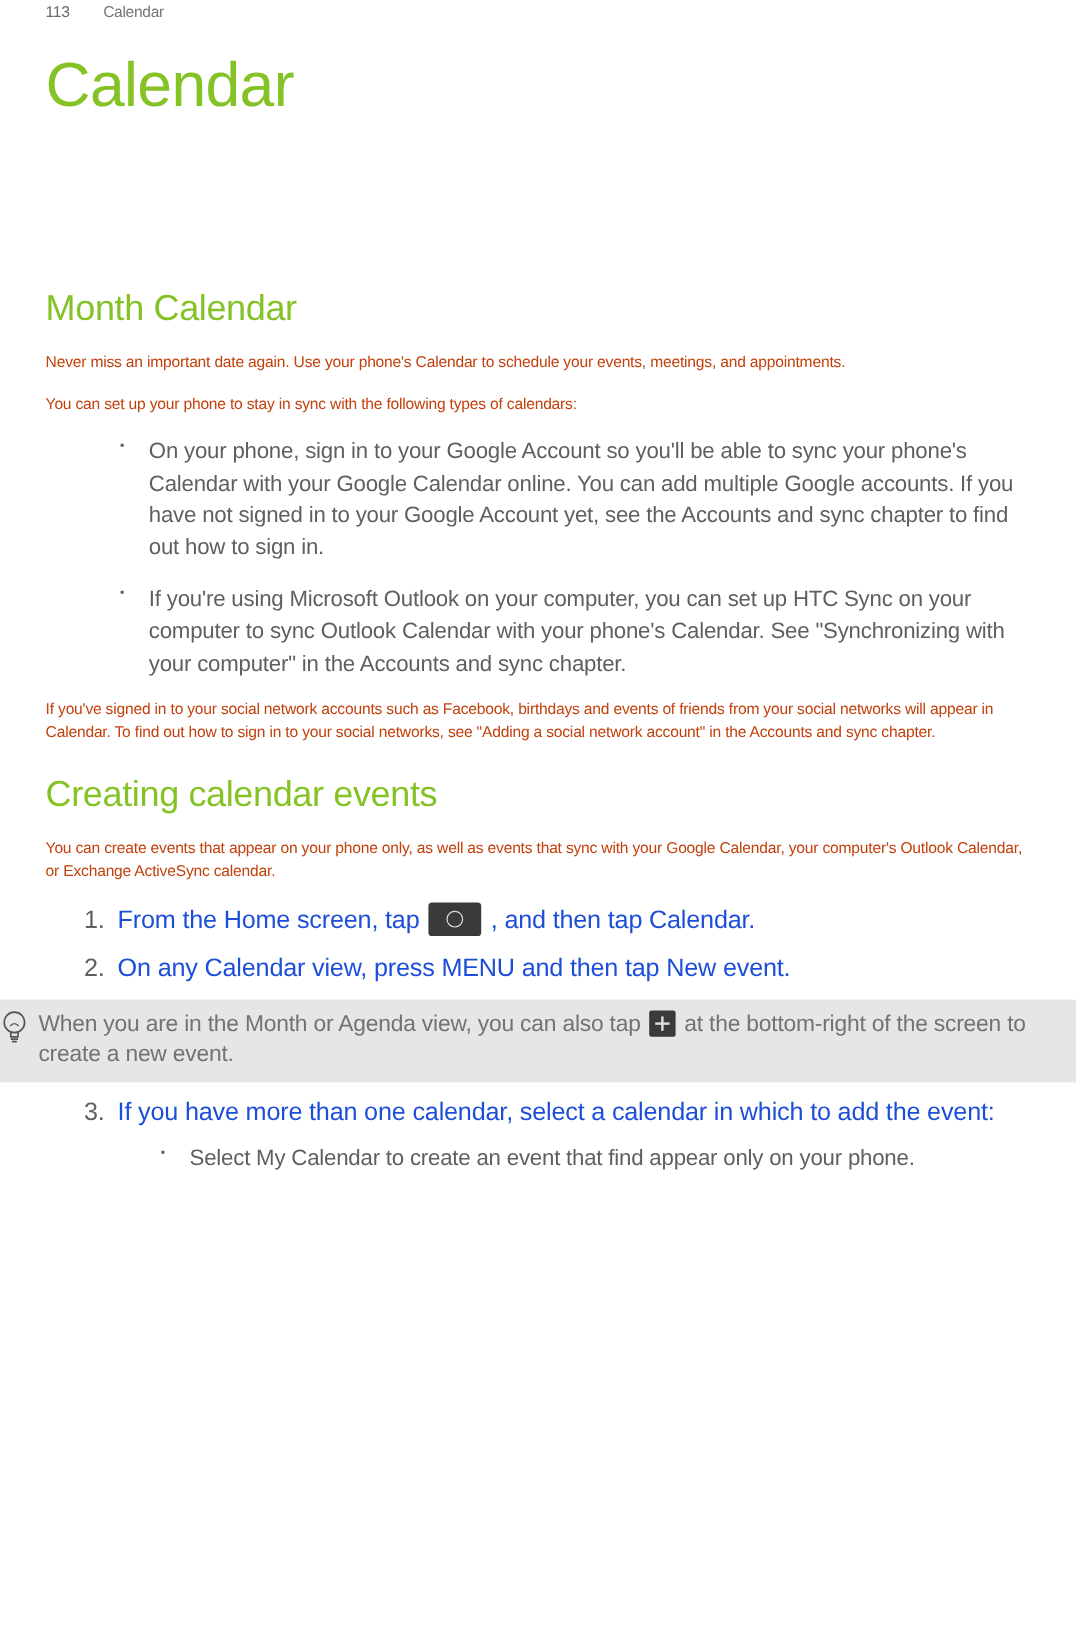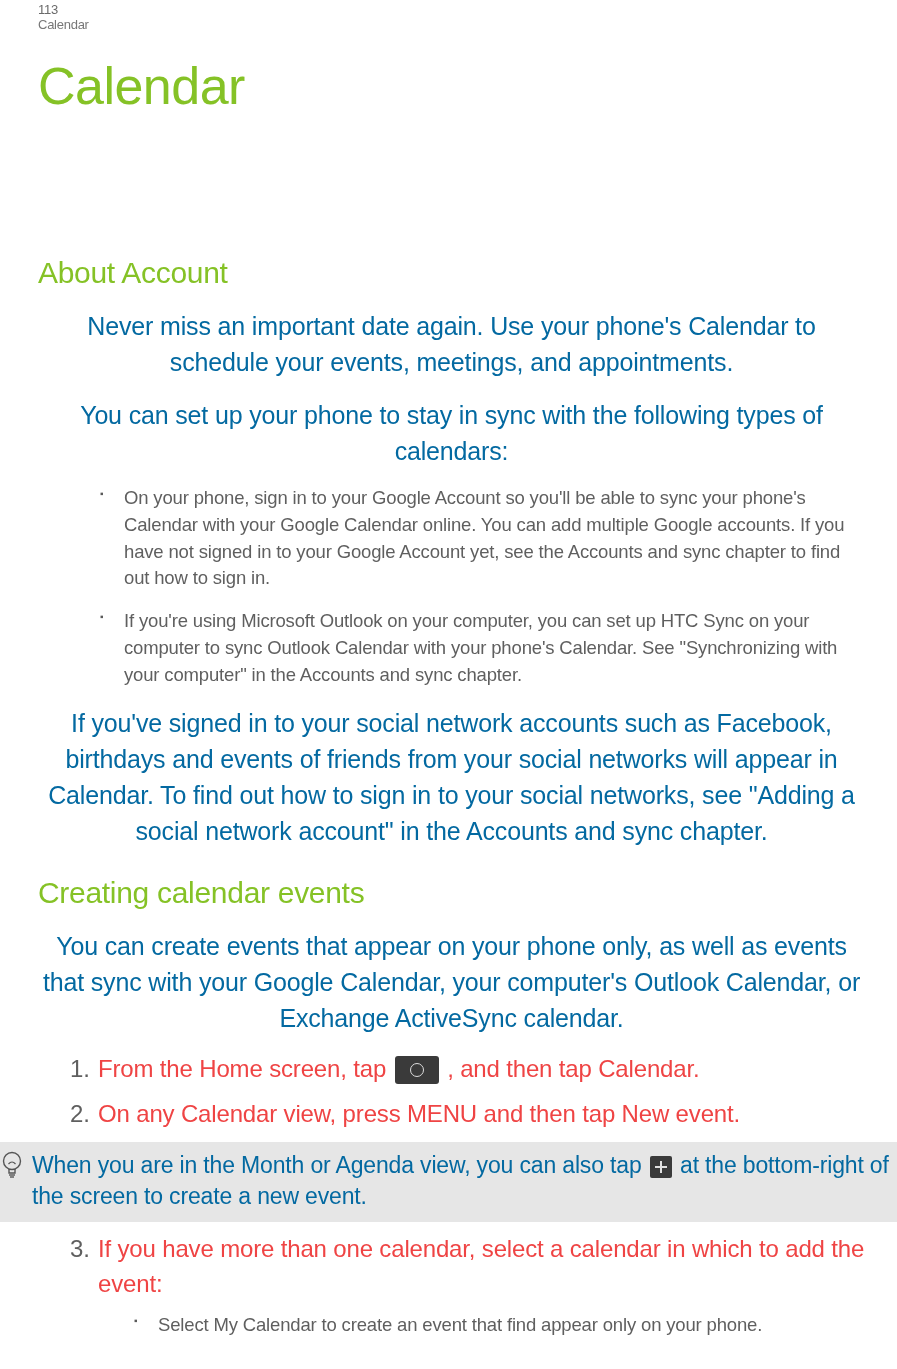--- a/index.html
+++ b/index.html
@@ -24,7 +24,6 @@
     color: #777;
     font-weight: 300;
     letter-spacing: -0.02em;
-    flex-direction: column;
   }
   .header .pnum { margin-right: 28px; color:#6a6a6a; }
   h1.title {

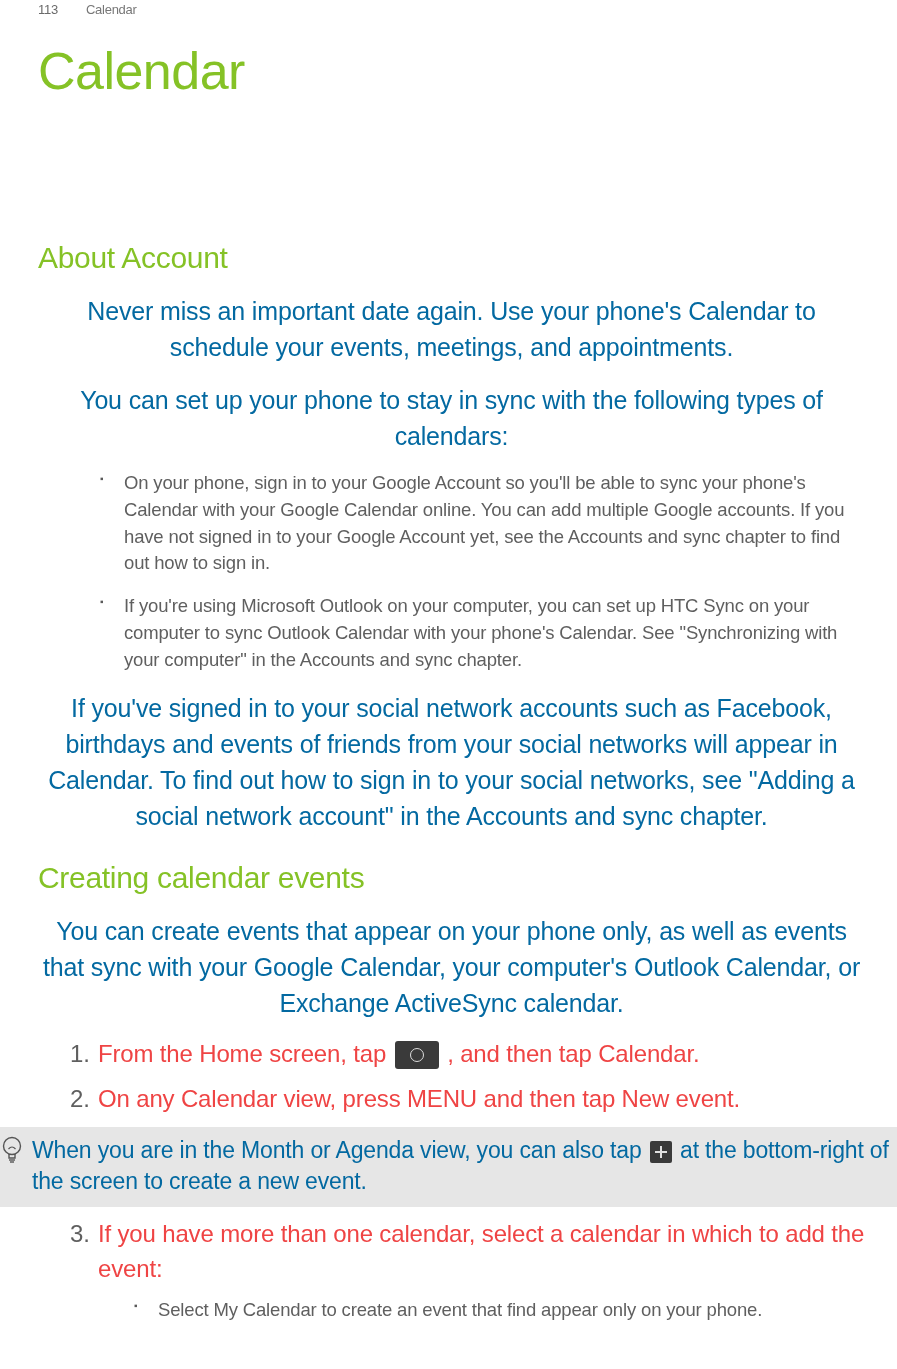--- a/index.html
+++ b/index.html
@@ -189,7 +189,7 @@
 
   <div class="gap-large"></div>
 
-  <h2 class="section">About Account</h2>
+  <h2 class="section">Month Calendar</h2>
 
   <p class="body">Never miss an important date again. Use your phone's Calendar to schedule your events, meetings, and appointments.</p>
   <p class="body">You can set up your phone to stay in sync with the following types of calendars:</p>

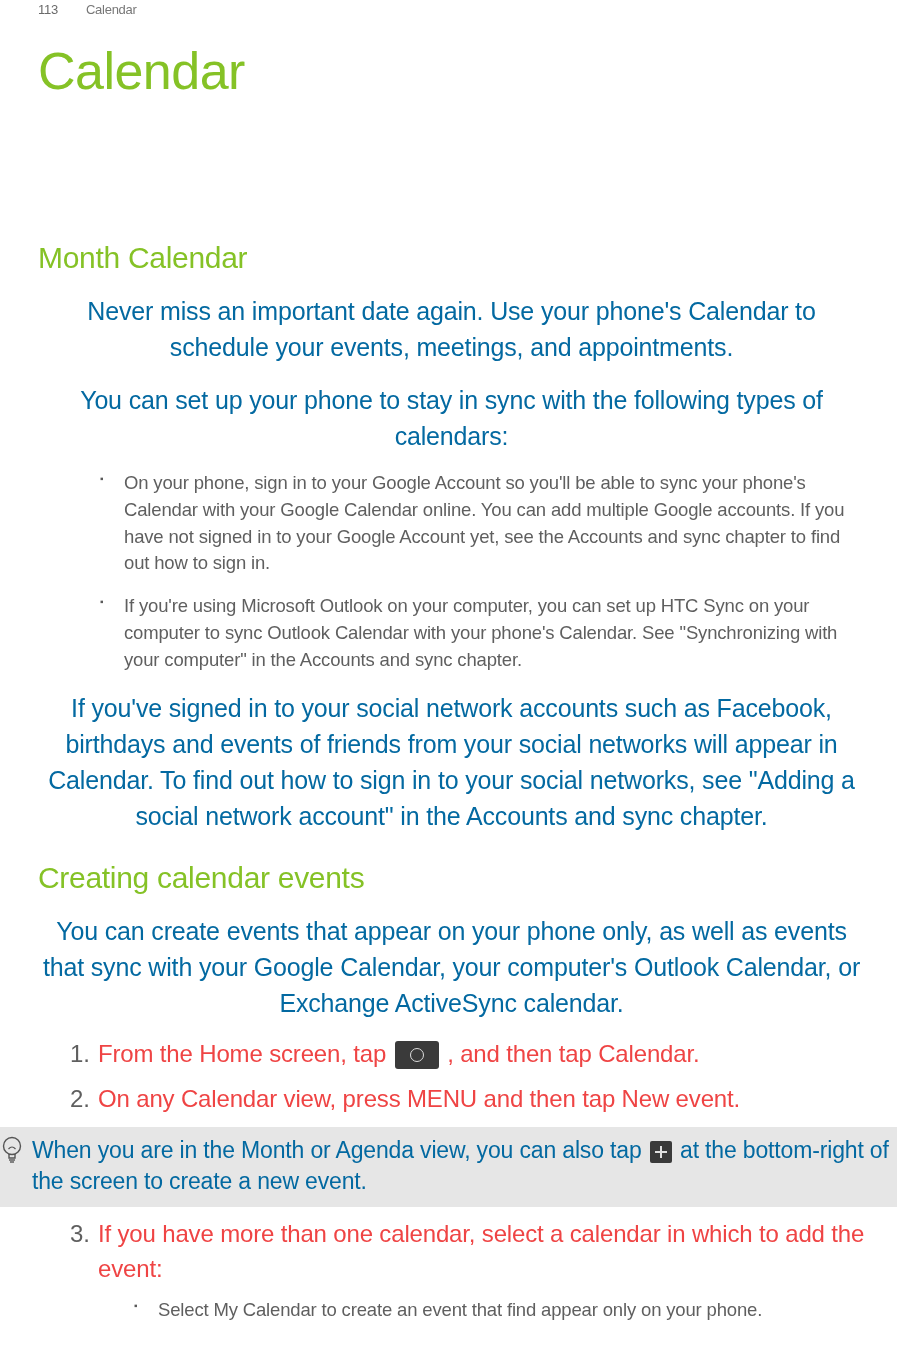--- a/index.html
+++ b/index.html
@@ -42,12 +42,11 @@
   }
   .gap-large { height: 140px; }
   p.body {
-    font-size: 25px;
-    line-height: 1.45;
-    color: #0369a1;
+    font-size: 13px;
+    line-height: 1.45;
+    color: #c2410c;
     margin: 0 0 16px 0;
     font-weight: 300;
-    text-align: center;
   }
   ul.bullets {
     list-style: none;

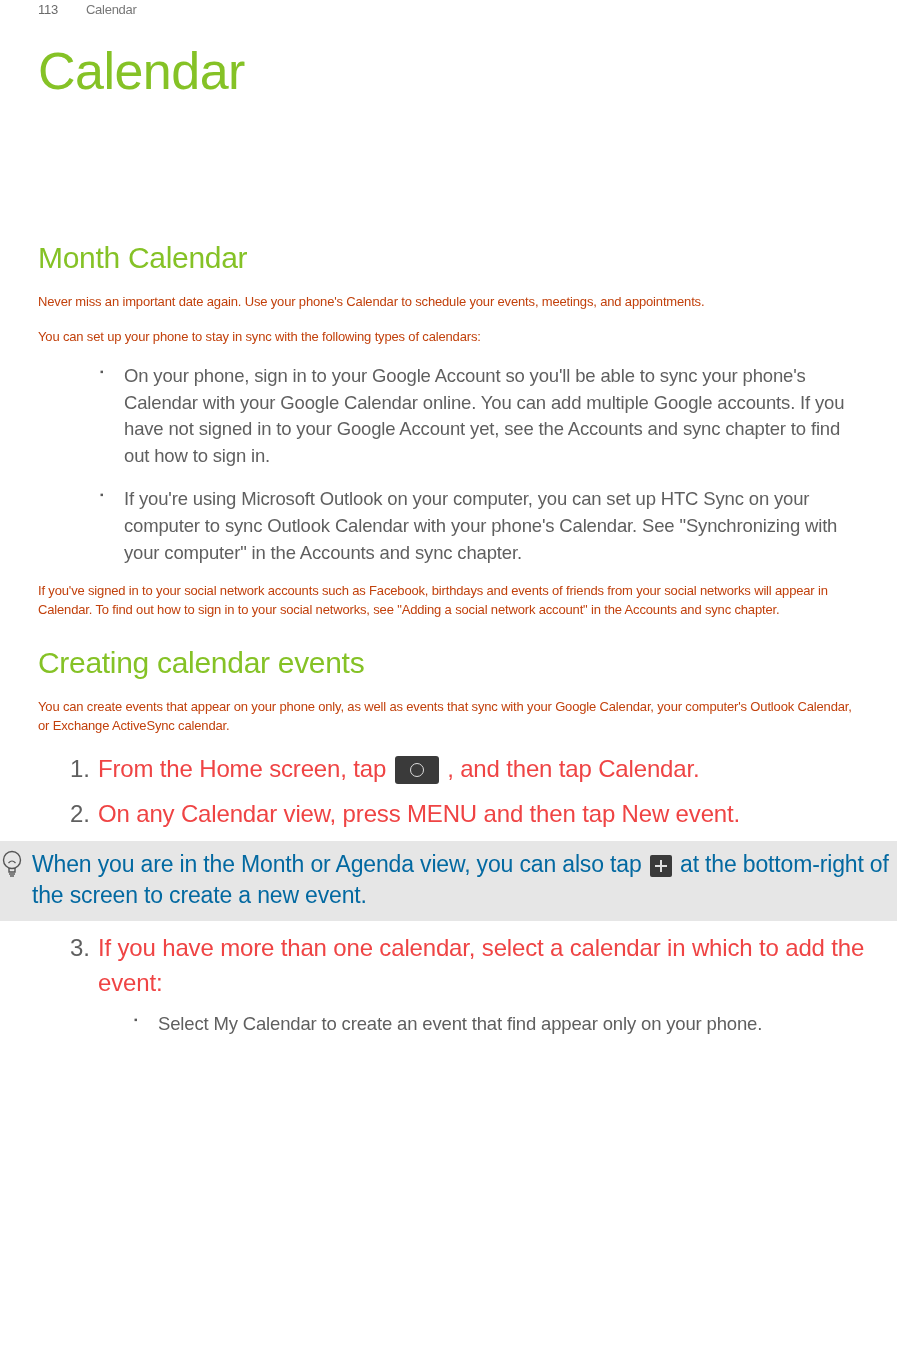--- a/index.html
+++ b/index.html
@@ -79,9 +79,9 @@
   ol.steps > li {
     position: relative;
     padding-left: 60px;
-    font-size: 24px;
-    line-height: 1.45;
-    color: #ef4444;
+    font-size: 21px;
+    line-height: 1.45;
+    color: #1d4ed8;
     margin-bottom: 10px;
     counter-increment: step;
     font-weight: 300;

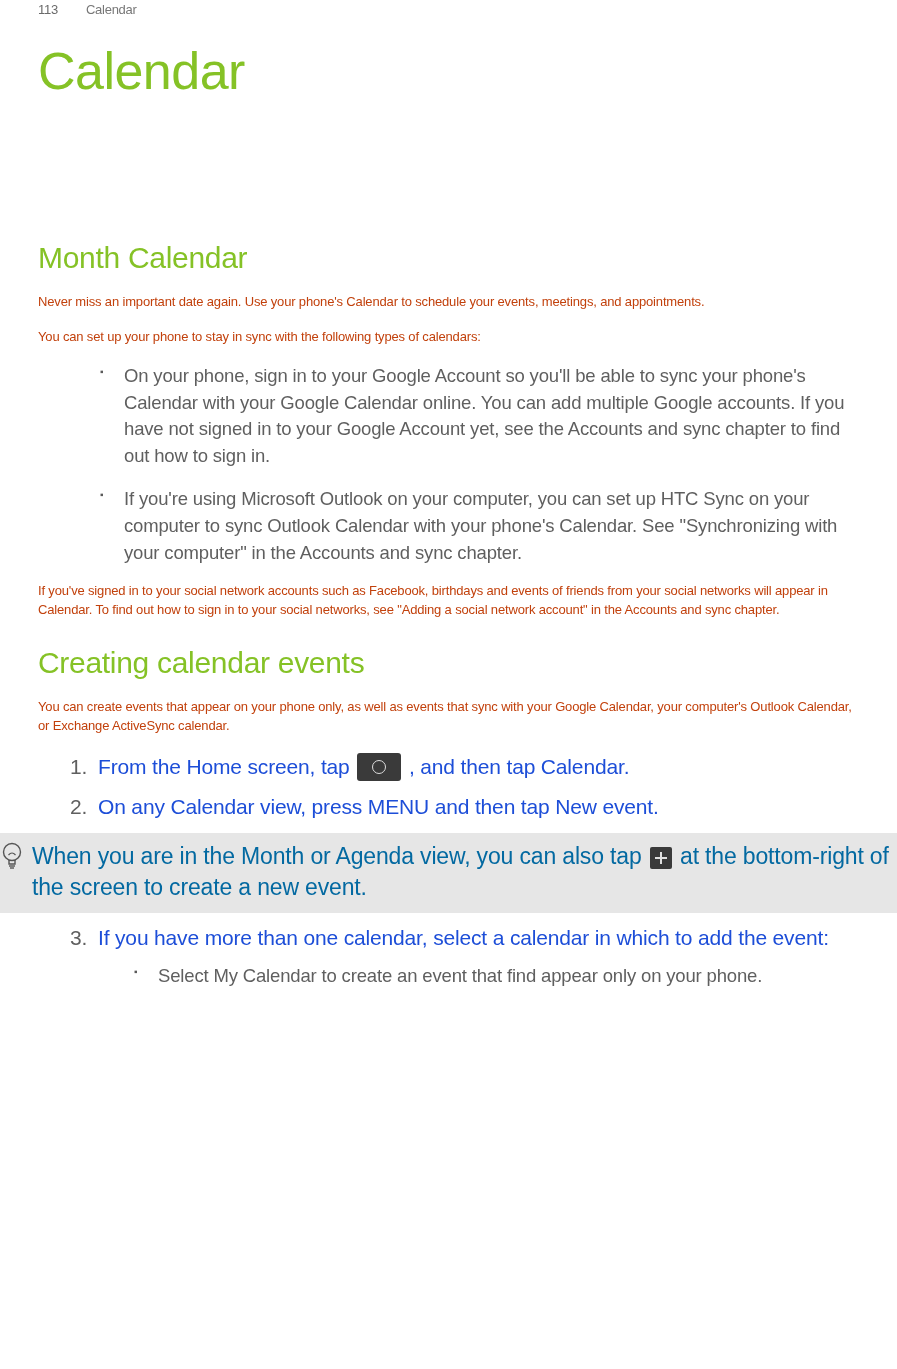--- a/index.html
+++ b/index.html
@@ -144,9 +144,9 @@
     margin-top: 0px;
   }
   .tip-bar .tip-text {
-    font-size: 23px;
+    font-size: 19px;
     line-height: 1.35;
-    color: #0369a1;
+    color: #737373;
     font-weight: 300;
   }
   ul.sub-bullets {

